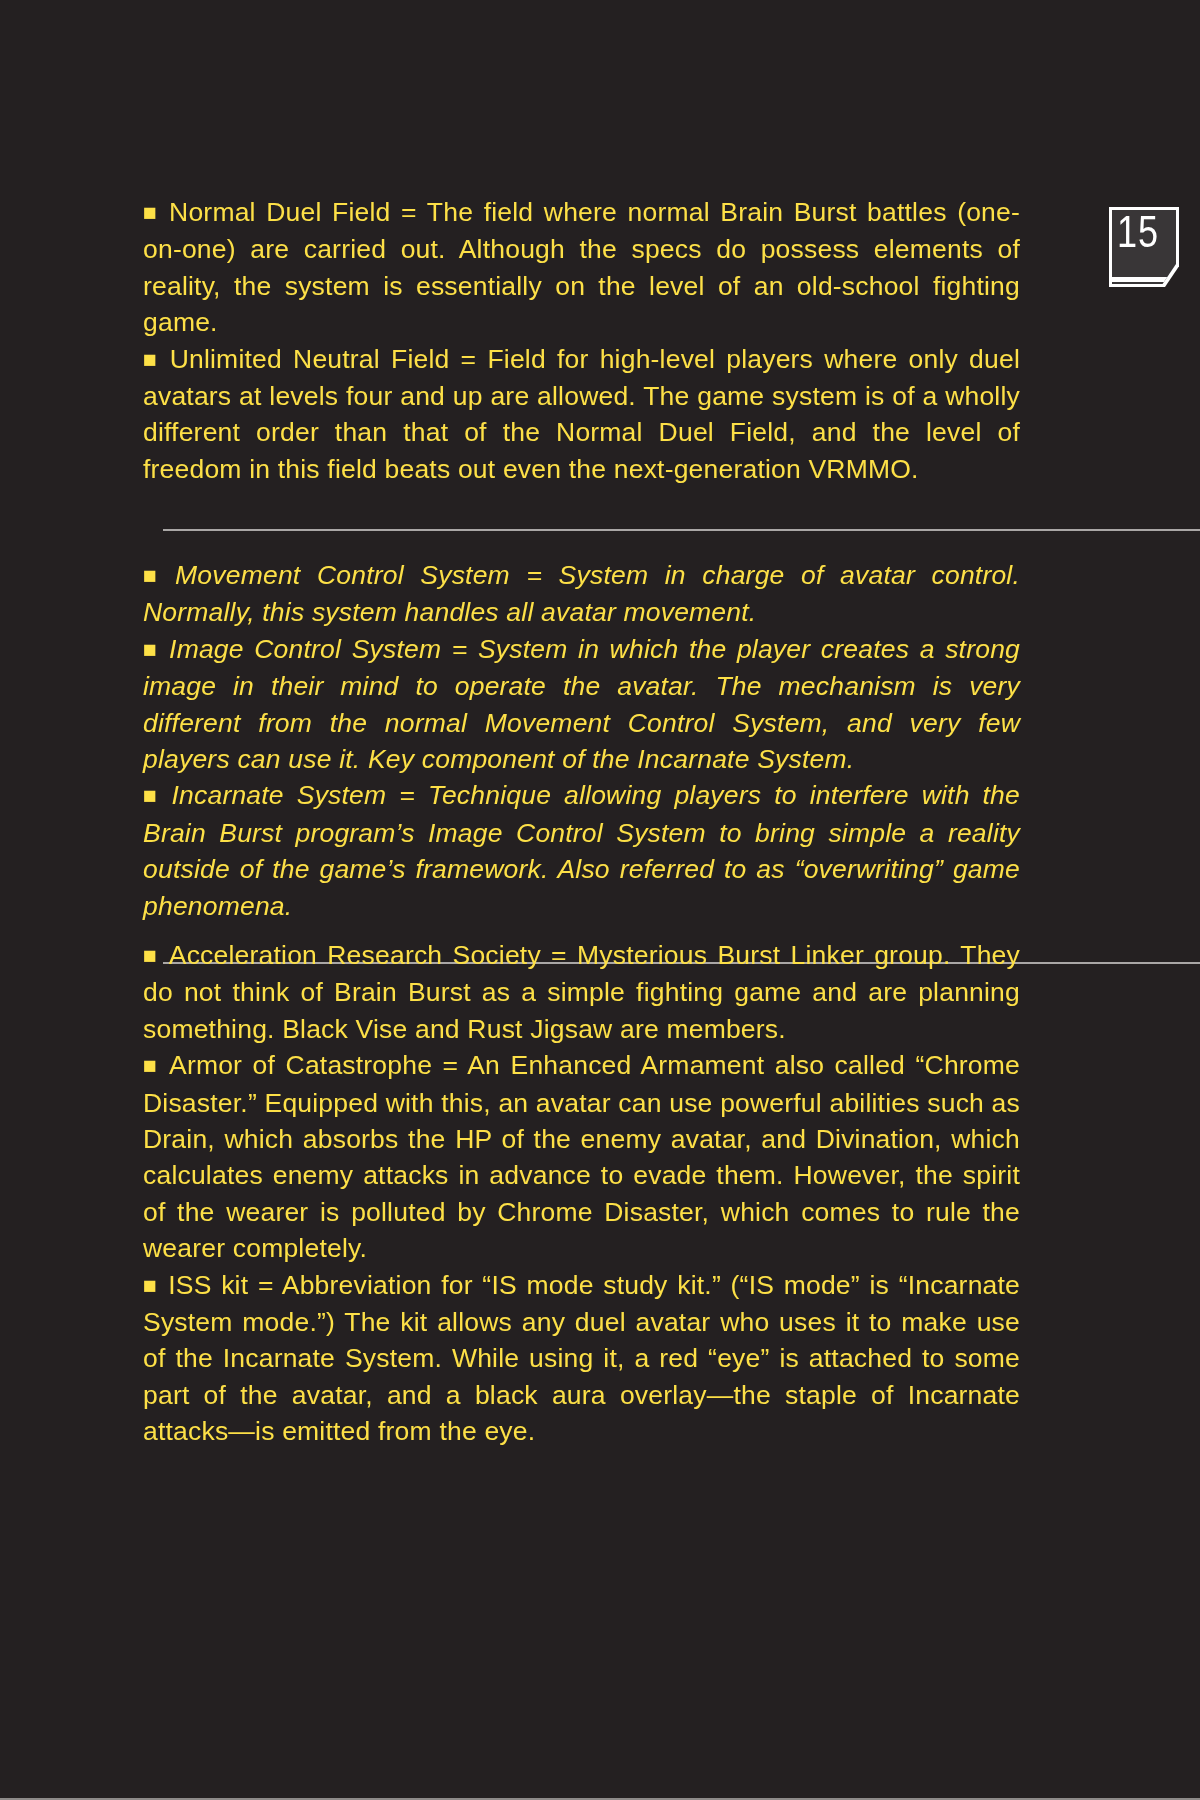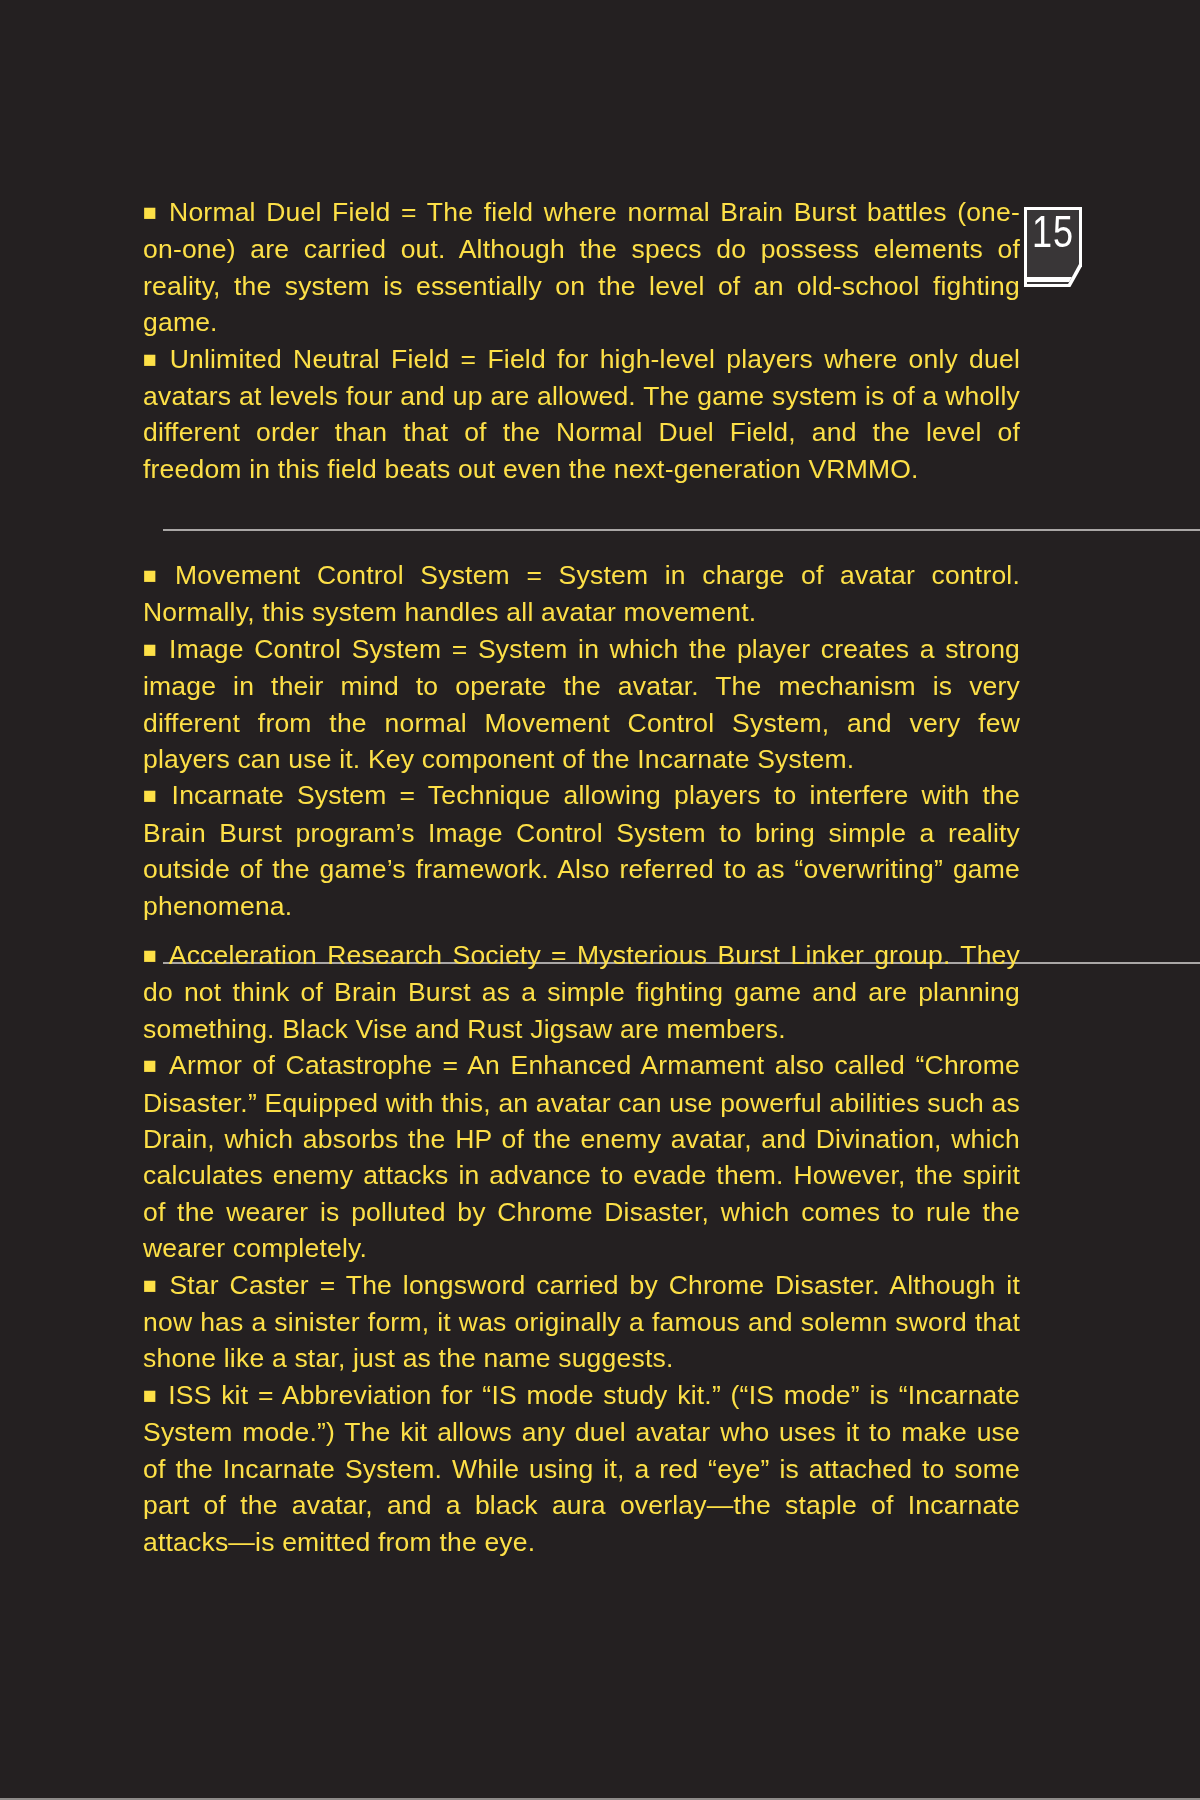--- a/index.html
+++ b/index.html
@@ -51,9 +51,9 @@
   
   .page-tab {
     position: absolute;
-    left: 1024px;
+    left: 1109px;
     top: 207px;
-    width: 58px;
+    width: 70px;
     height: 80px;
     background: #ffffff;
     clip-path: polygon(0 0, 100% 0, 100% 74%, 80% 100%, 0 100%);

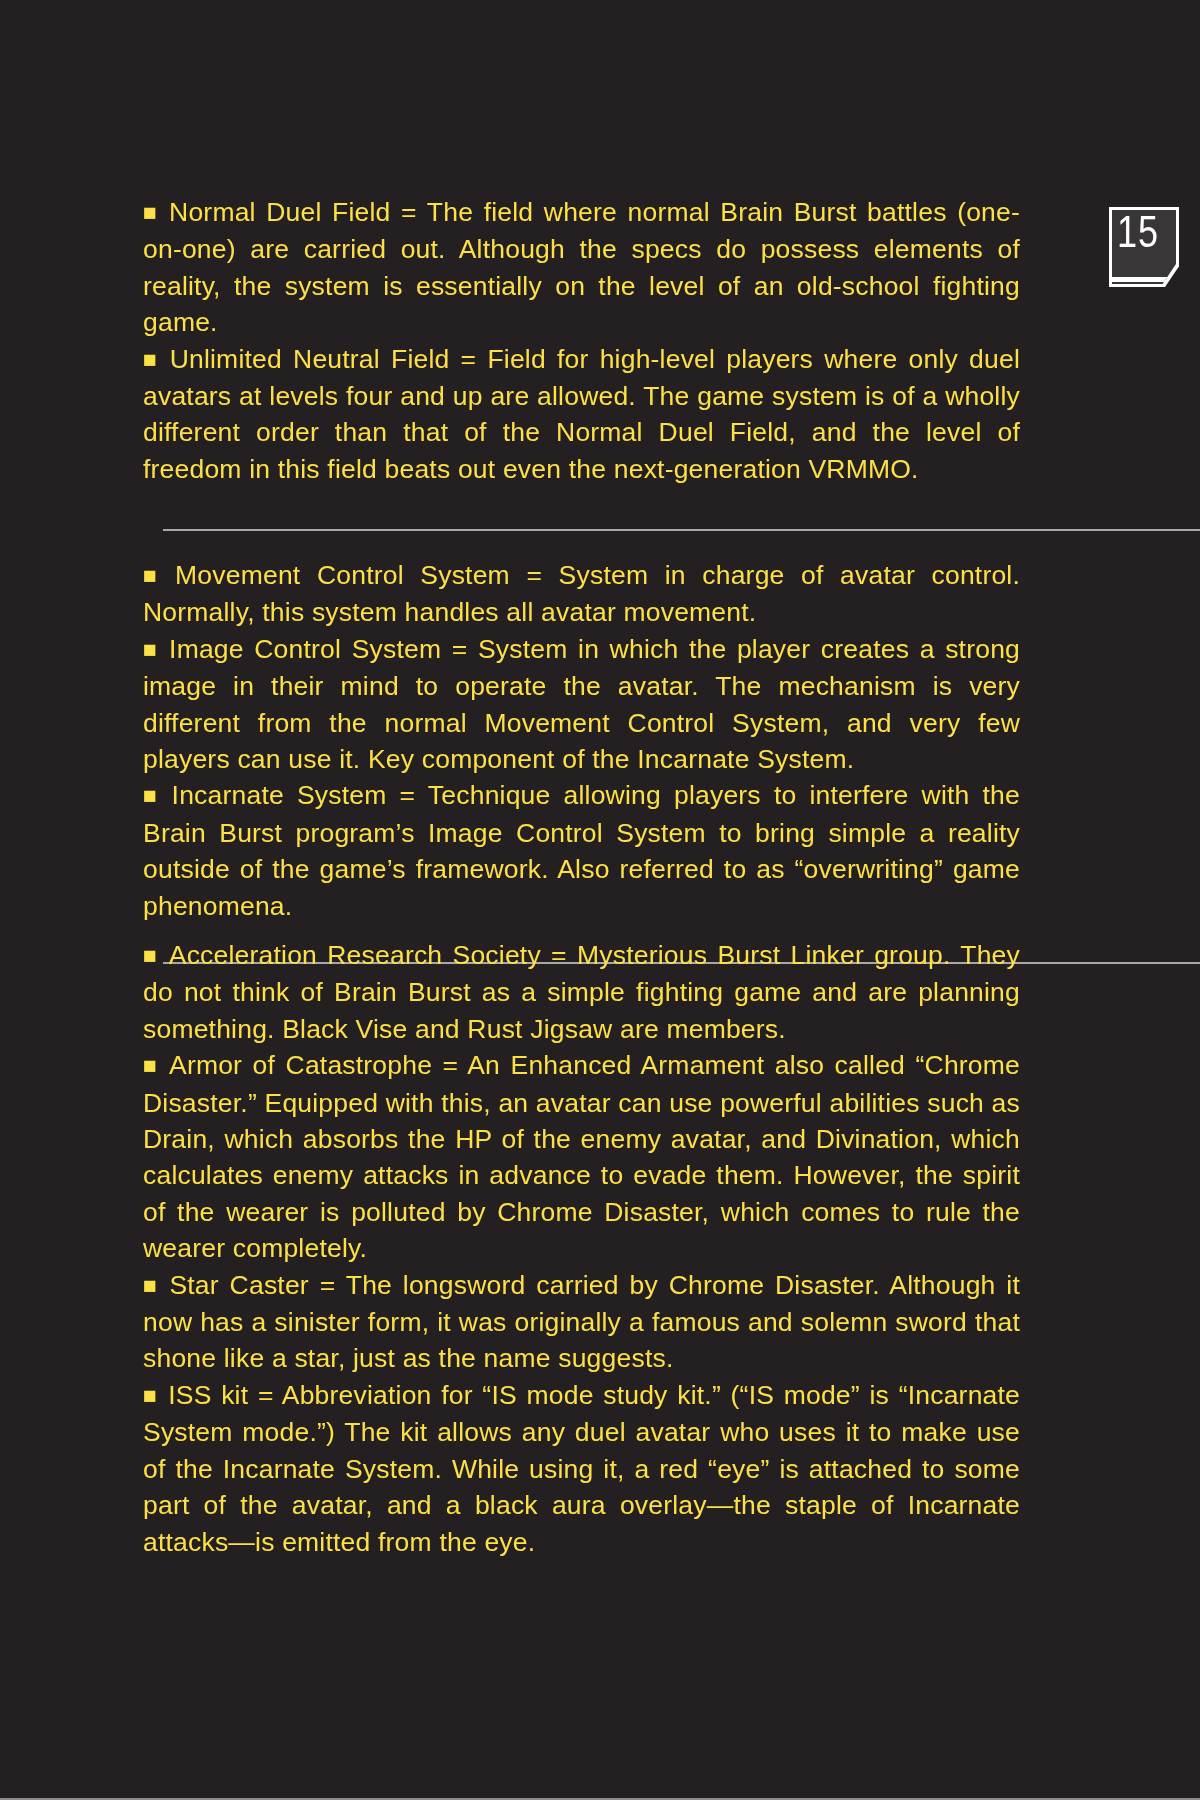--- a/index.html
+++ b/index.html
@@ -36,7 +36,7 @@
     top: -1px;
   }
   .sec1 { top: 194px; }
-  .sec2 { top: 557px; }
+  .sec2 { top: 557px; font-style: italic; }
   .sec3 { top: 937px; }
   .divider {
     position: absolute;

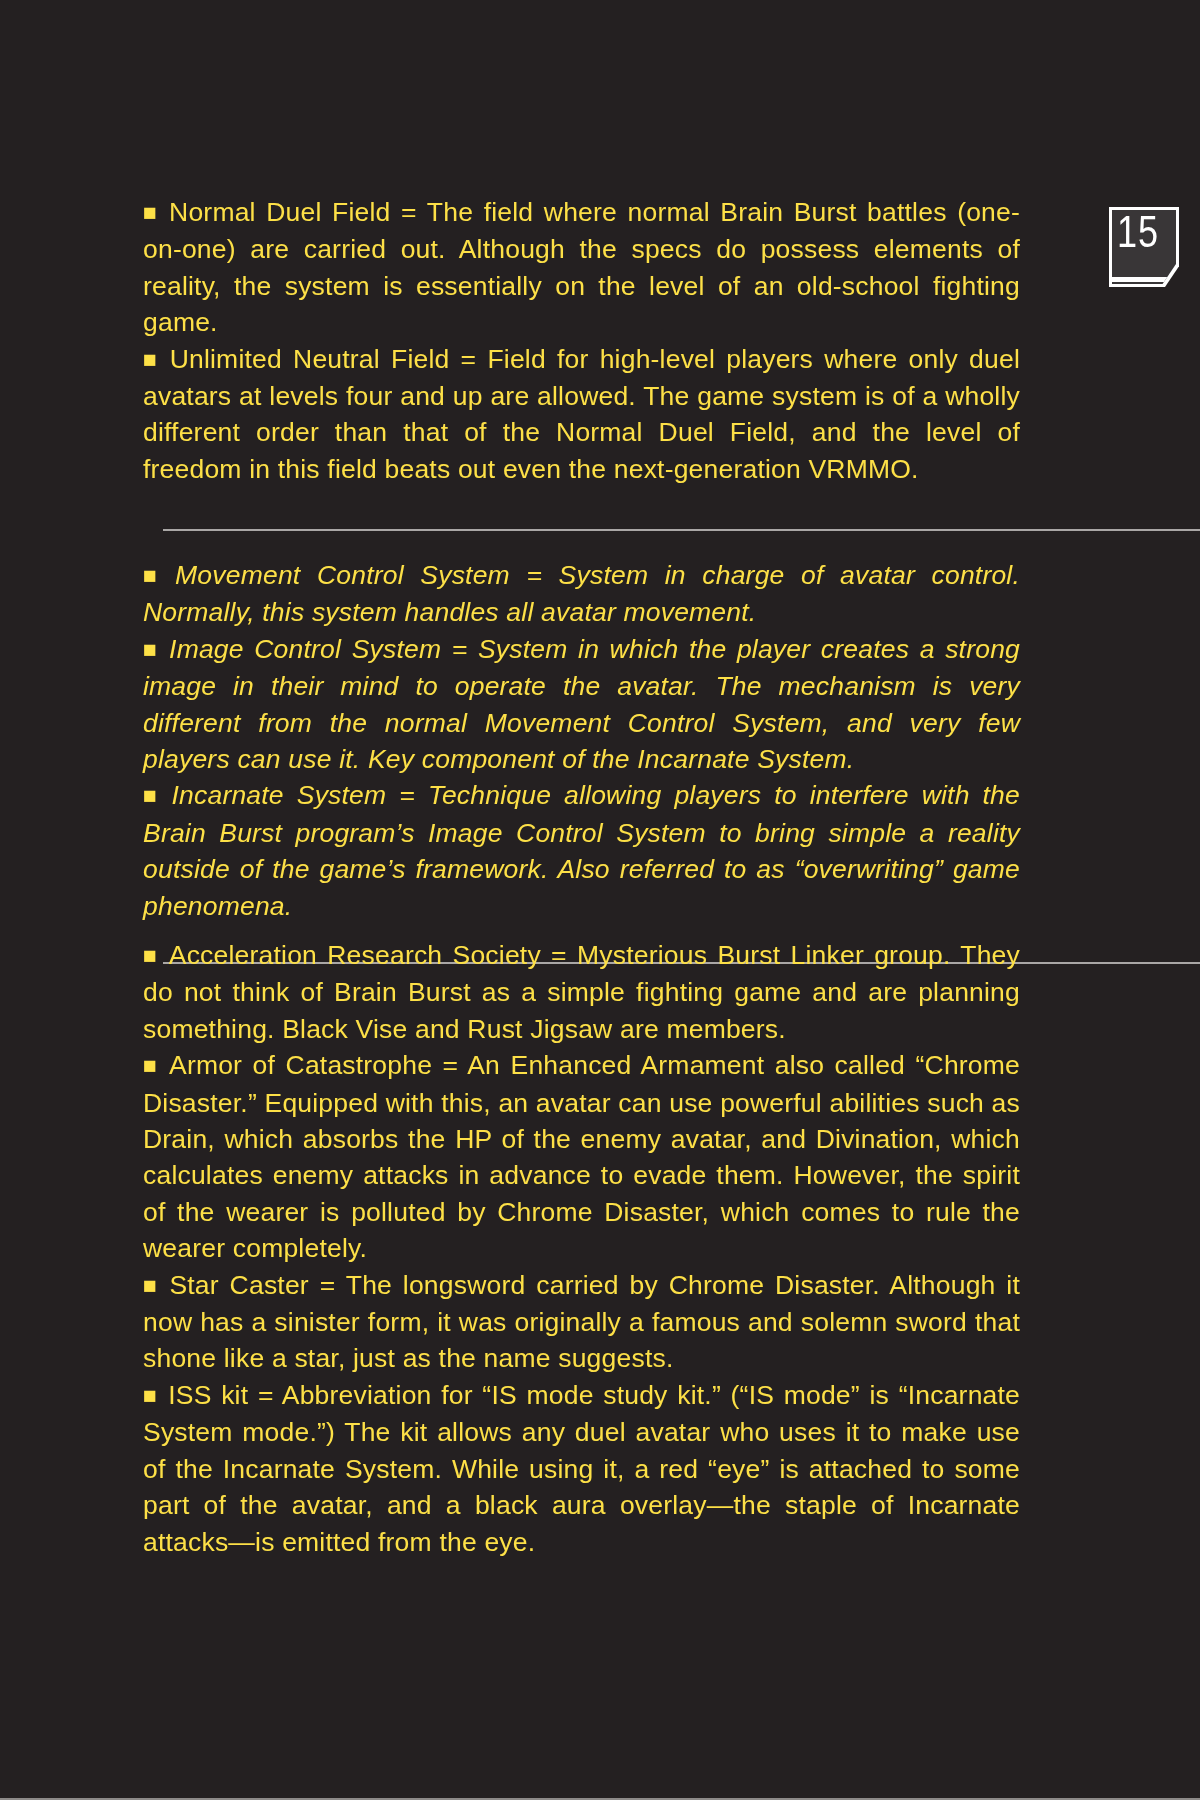--- a/index.html
+++ b/index.html
@@ -122,7 +122,6 @@
   <section class="text-col sec3">
     <p><span class="bullet">■</span><span>Acceleration Research Society = Mysterious Burst Linker group. They do not think of Brain Burst as a simple fighting game and are planning something. Black Vise and Rust Jigsaw are members.</span></p>
     <p><span class="bullet">■</span><span>Armor of Catastrophe = An Enhanced Armament also called “Chrome Disaster.” Equipped with this, an avatar can use powerful abilities such as Drain, which absorbs the HP of the enemy avatar, and Divination, which calculates enemy attacks in advance to evade them. However, the spirit of the wearer is polluted by Chrome Disaster, which comes to rule the wearer completely.</span></p>
-    <p><span class="bullet">■</span><span>Star Caster = The longsword carried by Chrome Disaster. Although it now has a sinister form, it was originally a famous and solemn sword that shone like a star, just as the name suggests.</span></p>
     <p><span class="bullet">■</span><span>ISS kit = Abbreviation for “IS mode study kit.” (“IS mode” is “Incarnate System mode.”) The kit allows any duel avatar who uses it to make use of the Incarnate System. While using it, a red “eye” is attached to some part of the avatar, and a black aura overlay—the staple of Incarnate attacks—is emitted from the eye.</span></p>
   </section>
 

